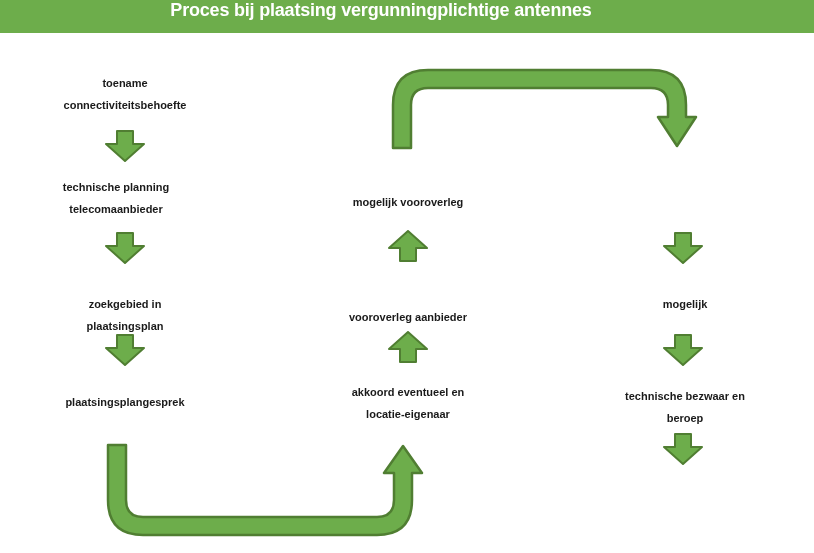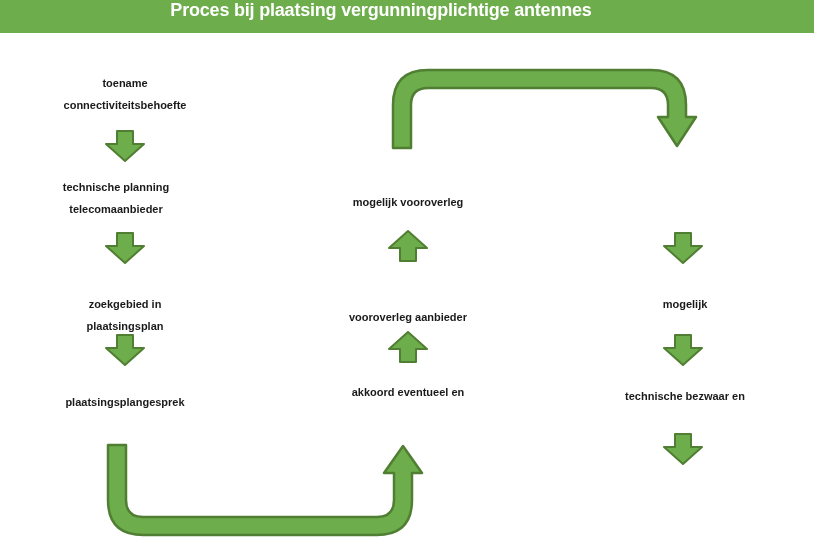--- a/index.html
+++ b/index.html
@@ -129,6 +129,7 @@
 
   <div class="step" style="left:298px; top:381px;">
     <div>akkoord eventueel en</div>
+    <div>locatie-eigenaar</div>
   </div>
 
   <svg class="arrow-svg" style="left:385px; top:62px;" width="325" height="92" viewBox="0 0 325 92">

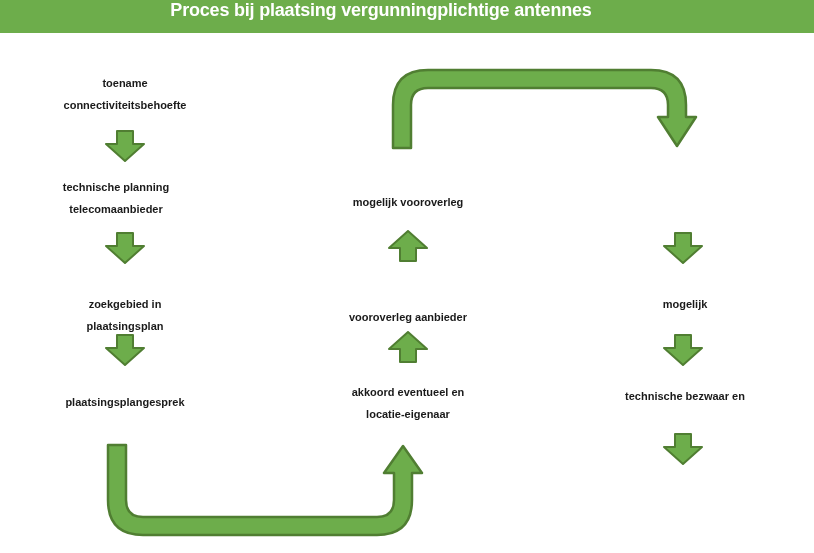--- a/index.html
+++ b/index.html
@@ -151,6 +151,7 @@
 
   <div class="step" style="left:575px; top:385px;">
     <div>technische bezwaar en</div>
+    <div>beroep</div>
   </div>
 
   <svg class="arrow-svg" style="left:663px; top:433px;" width="40" height="32" viewBox="0 0 40 32">

